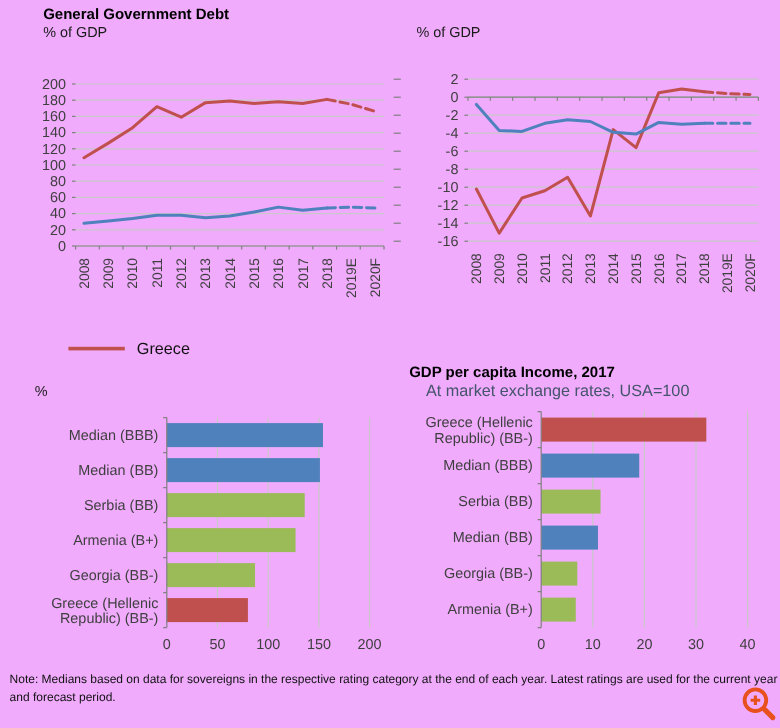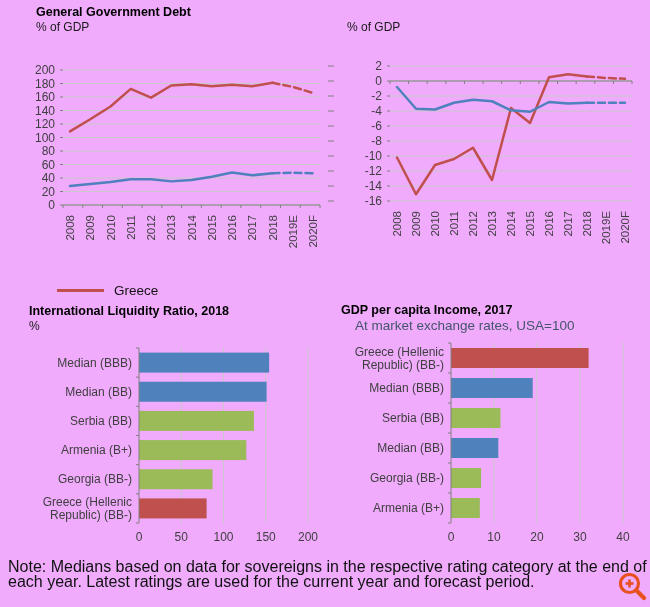--- a/index.html
+++ b/index.html
@@ -194,7 +194,6 @@
   </div>
 
   <section class="panel" style="left:0;top:300px;width:325px;height:258px">
-    <div class="ctitle" style="left:29px;top:4px">International Liquidity Ratio, 2018</div>
     <div class="csub" style="left:29px;top:19px">%</div>
     <svg width="325" height="258" viewBox="0 0 325 258">
         <text x="139" y="241" font-size="12" fill="#3F3F3F" text-anchor="middle">0</text>

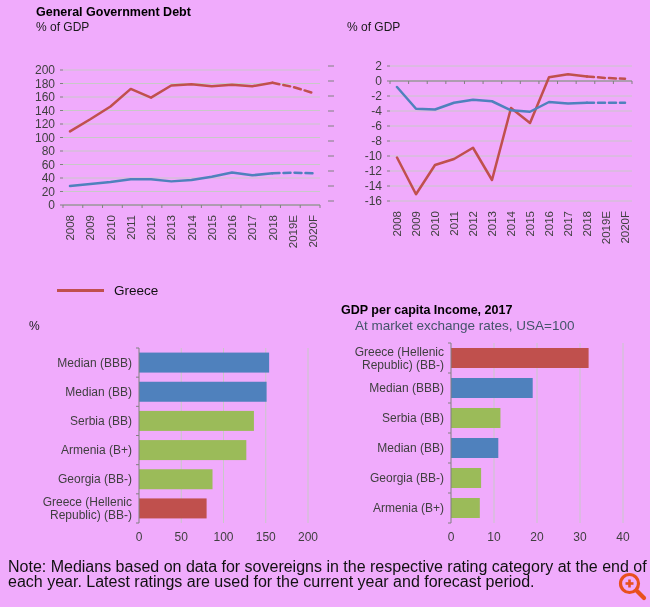--- a/index.html
+++ b/index.html
@@ -23,7 +23,7 @@
   .legend-label{font-size:13.5px;color:#111;white-space:nowrap;}
   .note{
     position:absolute;left:8px;top:559px;width:640px;
-    font-size:16px;line-height:15px;color:#111;
+    font-size:10px;line-height:15px;color:#111;
   }
   .zoom-btn{
     position:absolute;left:616px;top:570px;width:32px;height:32px;

